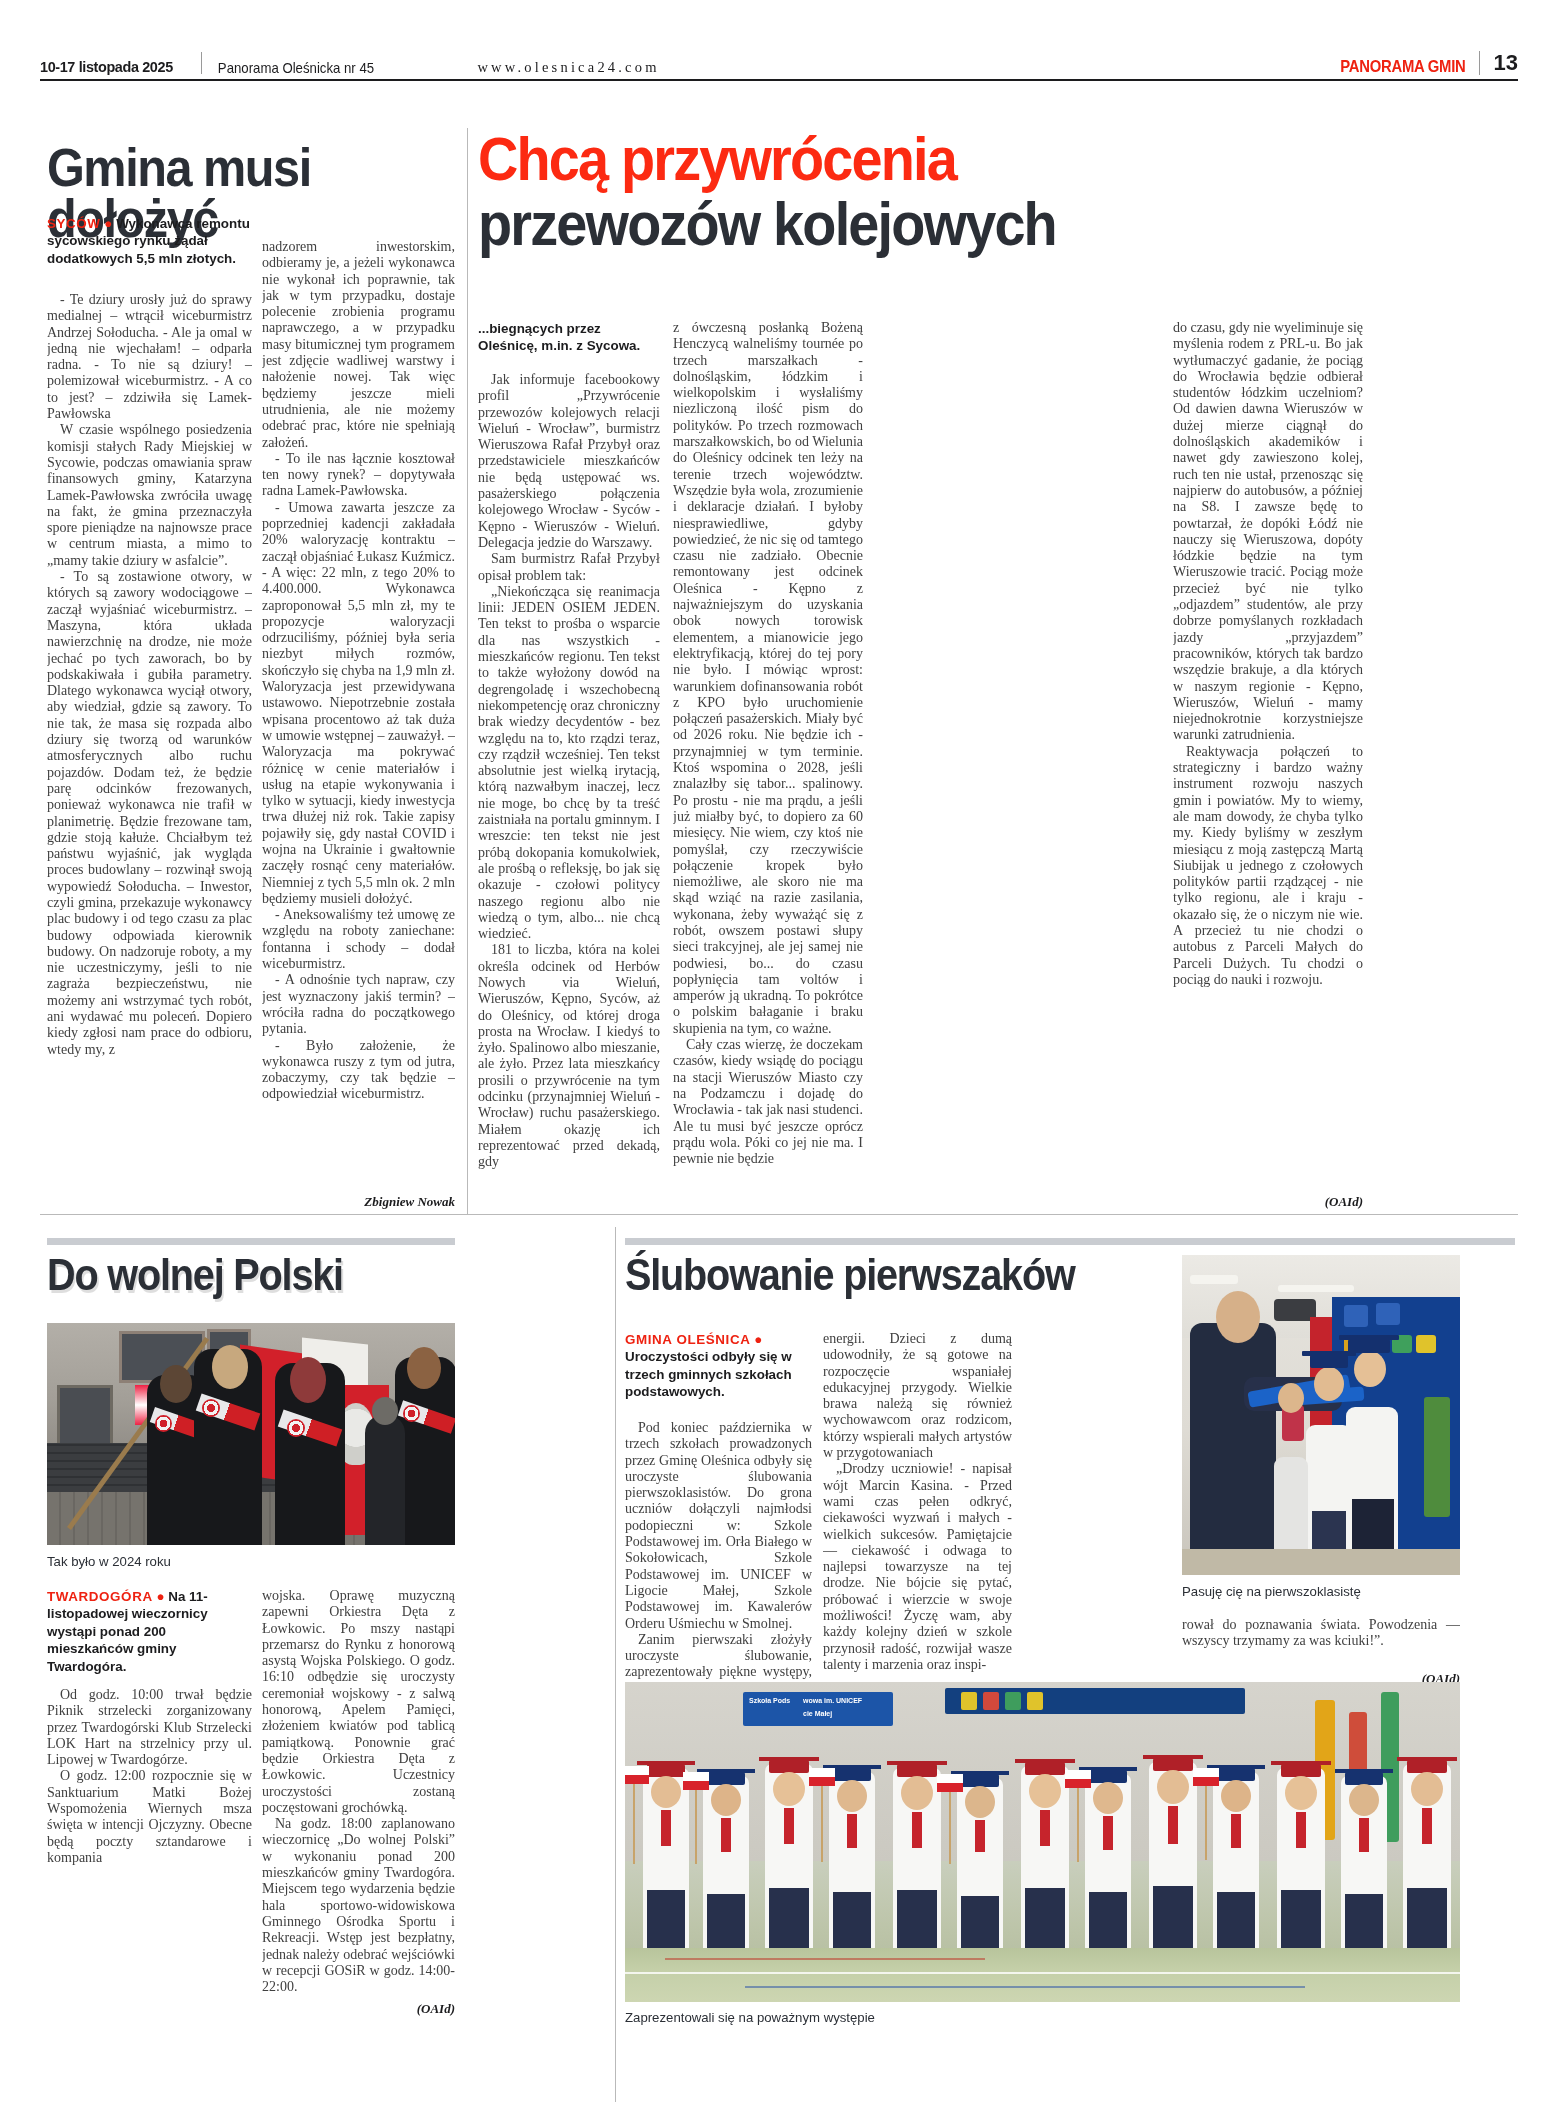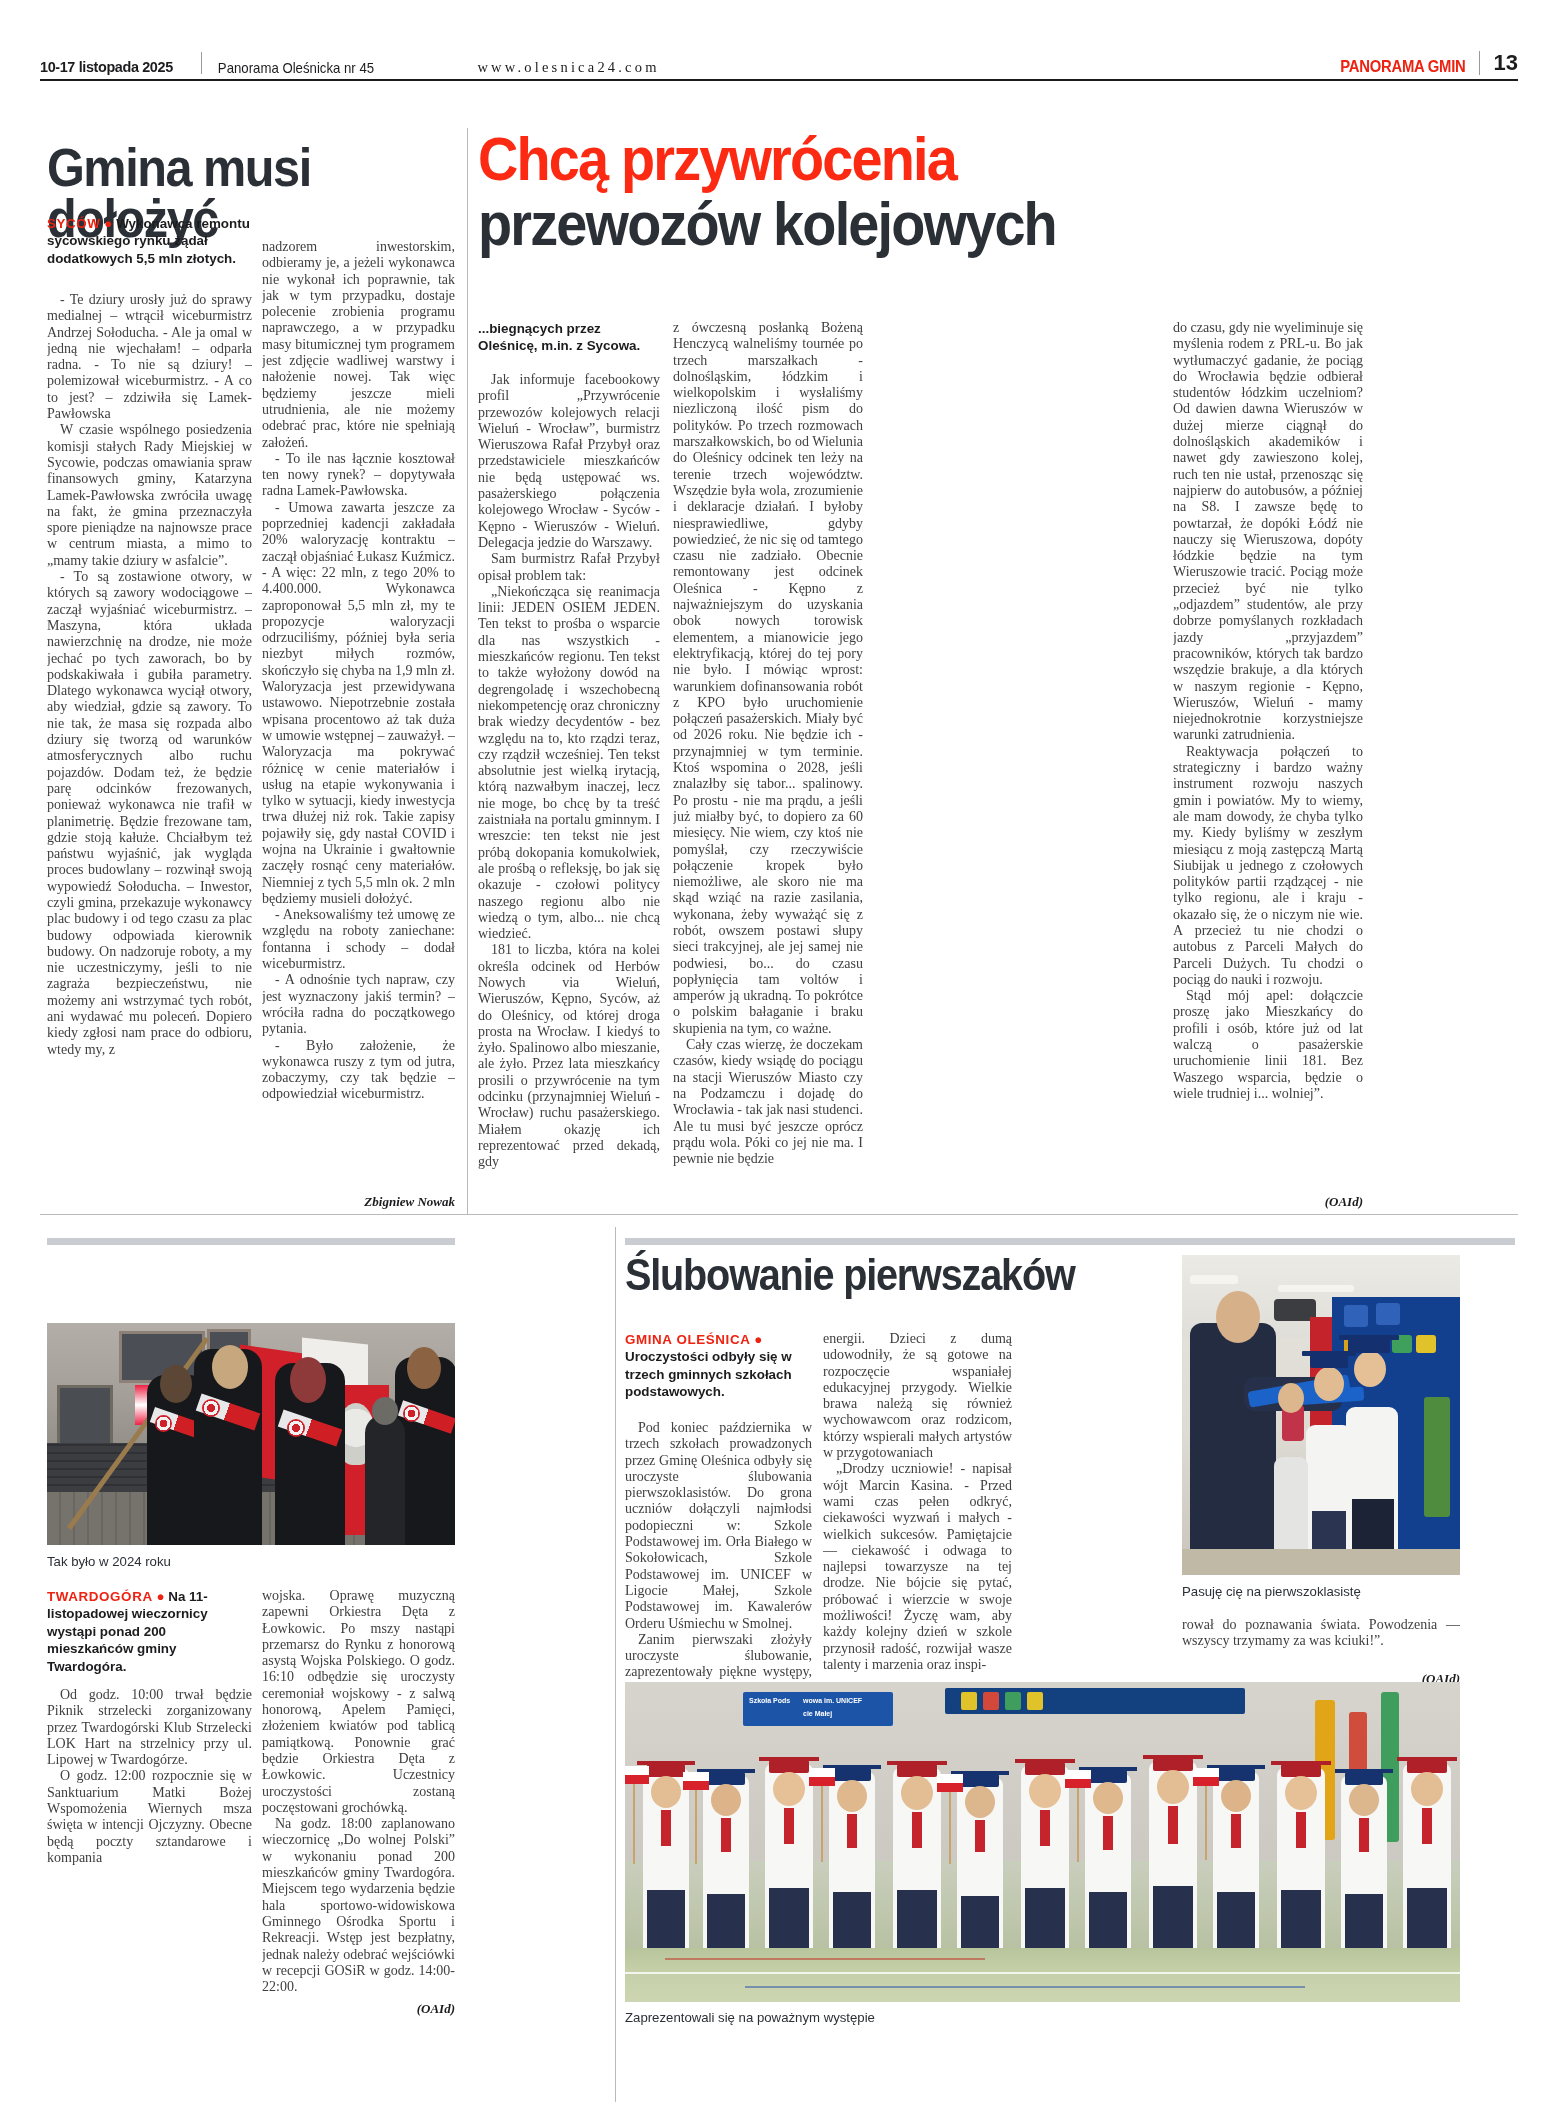--- a/index.html
+++ b/index.html
@@ -247,7 +247,6 @@
   <div class="col" style="position:absolute;left:1173px;top:278px;width:190px;height:900px;overflow:hidden;">
     <p class="noind">do czasu, gdy nie wyeliminuje się myślenia rodem z PRL-u. Bo jak wytłumaczyć gadanie, że pociąg do Wrocławia będzie odbierał studentów łódzkim uczelniom? Od dawien dawna Wieruszów w dużej mierze ciągnął do dolnośląskich akademików i nawet gdy zawieszono kolej, ruch ten nie ustał, przenosząc się najpierw do autobusów, a później na S8. I zawsze będę to powtarzał, że dopóki Łódź nie nauczy się Wieruszowa, dopóty łódzkie będzie na tym Wieruszowie tracić. Pociąg może przecież być nie tylko „odjazdem” studentów, ale przy dobrze pomyślanych rozkładach jazdy „przyjazdem” pracowników, których tak bardzo wszędzie brakuje, a dla których w naszym regionie - Kępno, Wieruszów, Wieluń - mamy niejednokrotnie korzystniejsze warunki zatrudnienia.</p>
     <p>Reaktywacja połączeń to strategiczny i bardzo ważny instrument rozwoju naszych gmin i powiatów. My to wiemy, ale mam dowody, że chyba tylko my. Kiedy byliśmy w zeszłym miesiącu z moją zastępczą Martą Siubijak u jednego z czołowych polityków partii rządzącej - nie tylko regionu, ale i kraju - okazało się, że o niczym nie wie. A przecież tu nie chodzi o autobus z Parceli Małych do Parceli Dużych. Tu chodzi o pociąg do nauki i rozwoju.</p>
-    <p>Stąd mój apel: dołączcie proszę jako Mieszkańcy do profili i osób, które już od lat walczą o pasażerskie uruchomienie linii 181. Bez Waszego wsparcia, będzie o wiele trudniej i... wolniej”.</p>
   </div>
   <div class="byline" style="position:absolute;left:1173px;top:1150px;width:190px;">(OAId)</div>
 

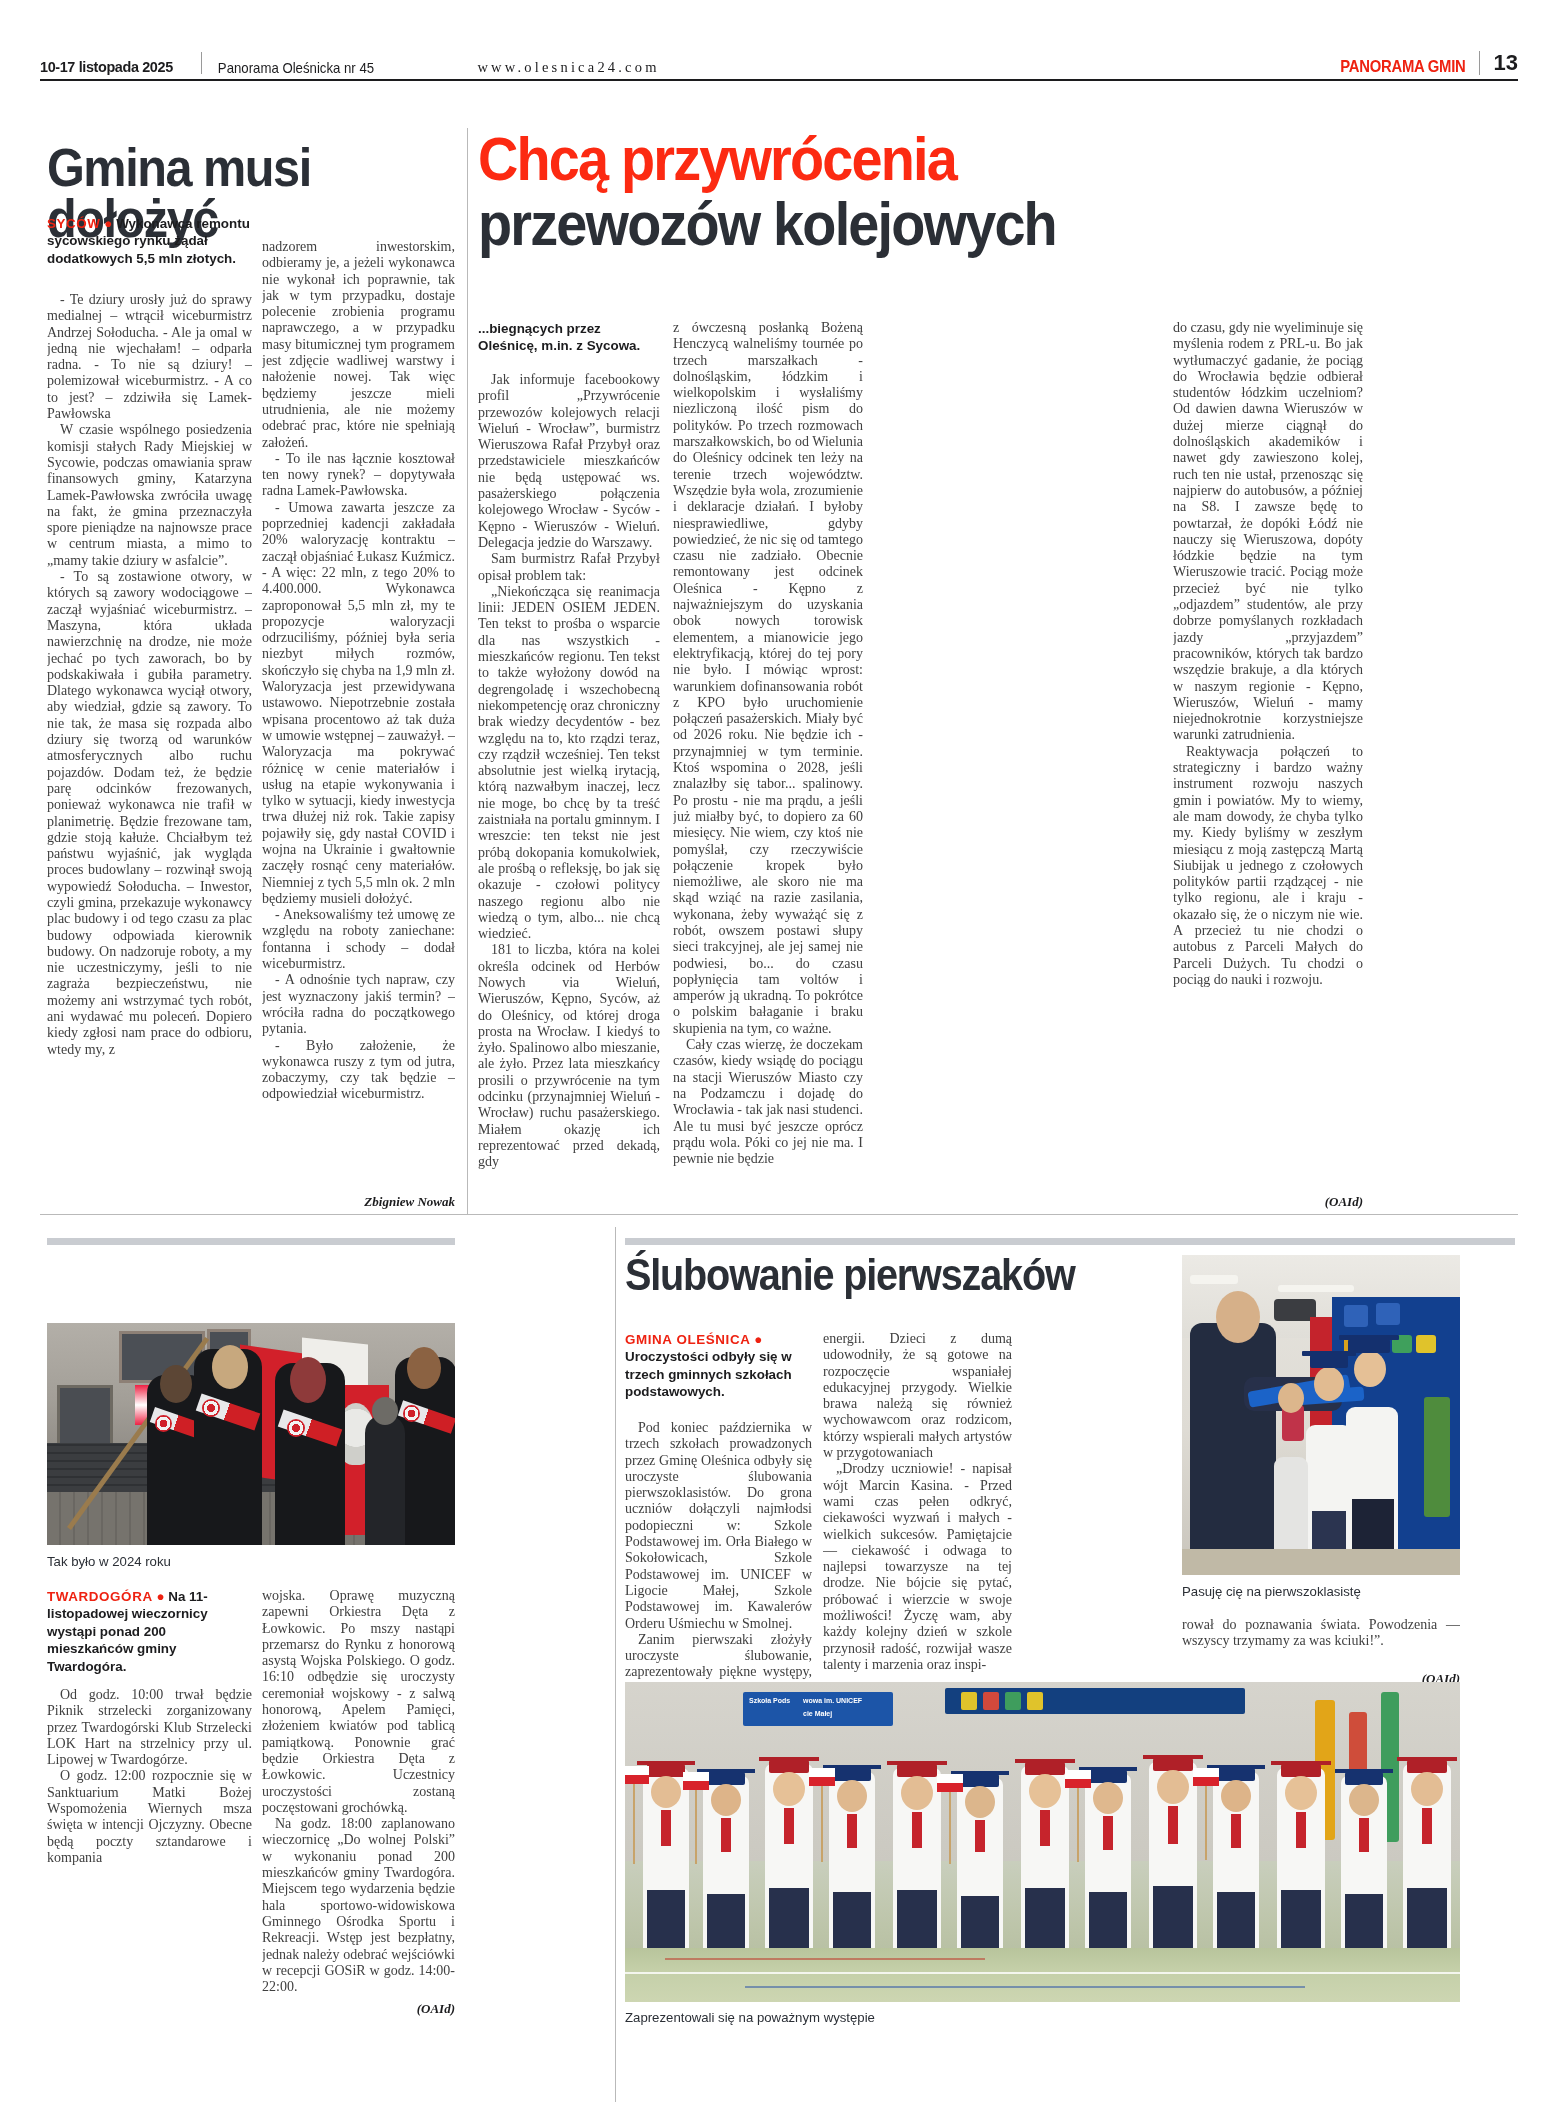--- a/index.html
+++ b/index.html
@@ -250,6 +250,9 @@
   </div>
   <div class="byline" style="position:absolute;left:1173px;top:1150px;width:190px;">(OAId)</div>
 
+  <div style="position:absolute;left:47px;top:1212px;width:420px;">
+    <div class="hl hl-mid" style="text-shadow:2px 3px 0 rgba(0,0,0,.13);">Do wolnej Polski</div>
+  </div>
 
   <div class="photo ph-parade" style="left:47px;top:1281px;width:408px;height:222px;">
     <div class="bldg">

